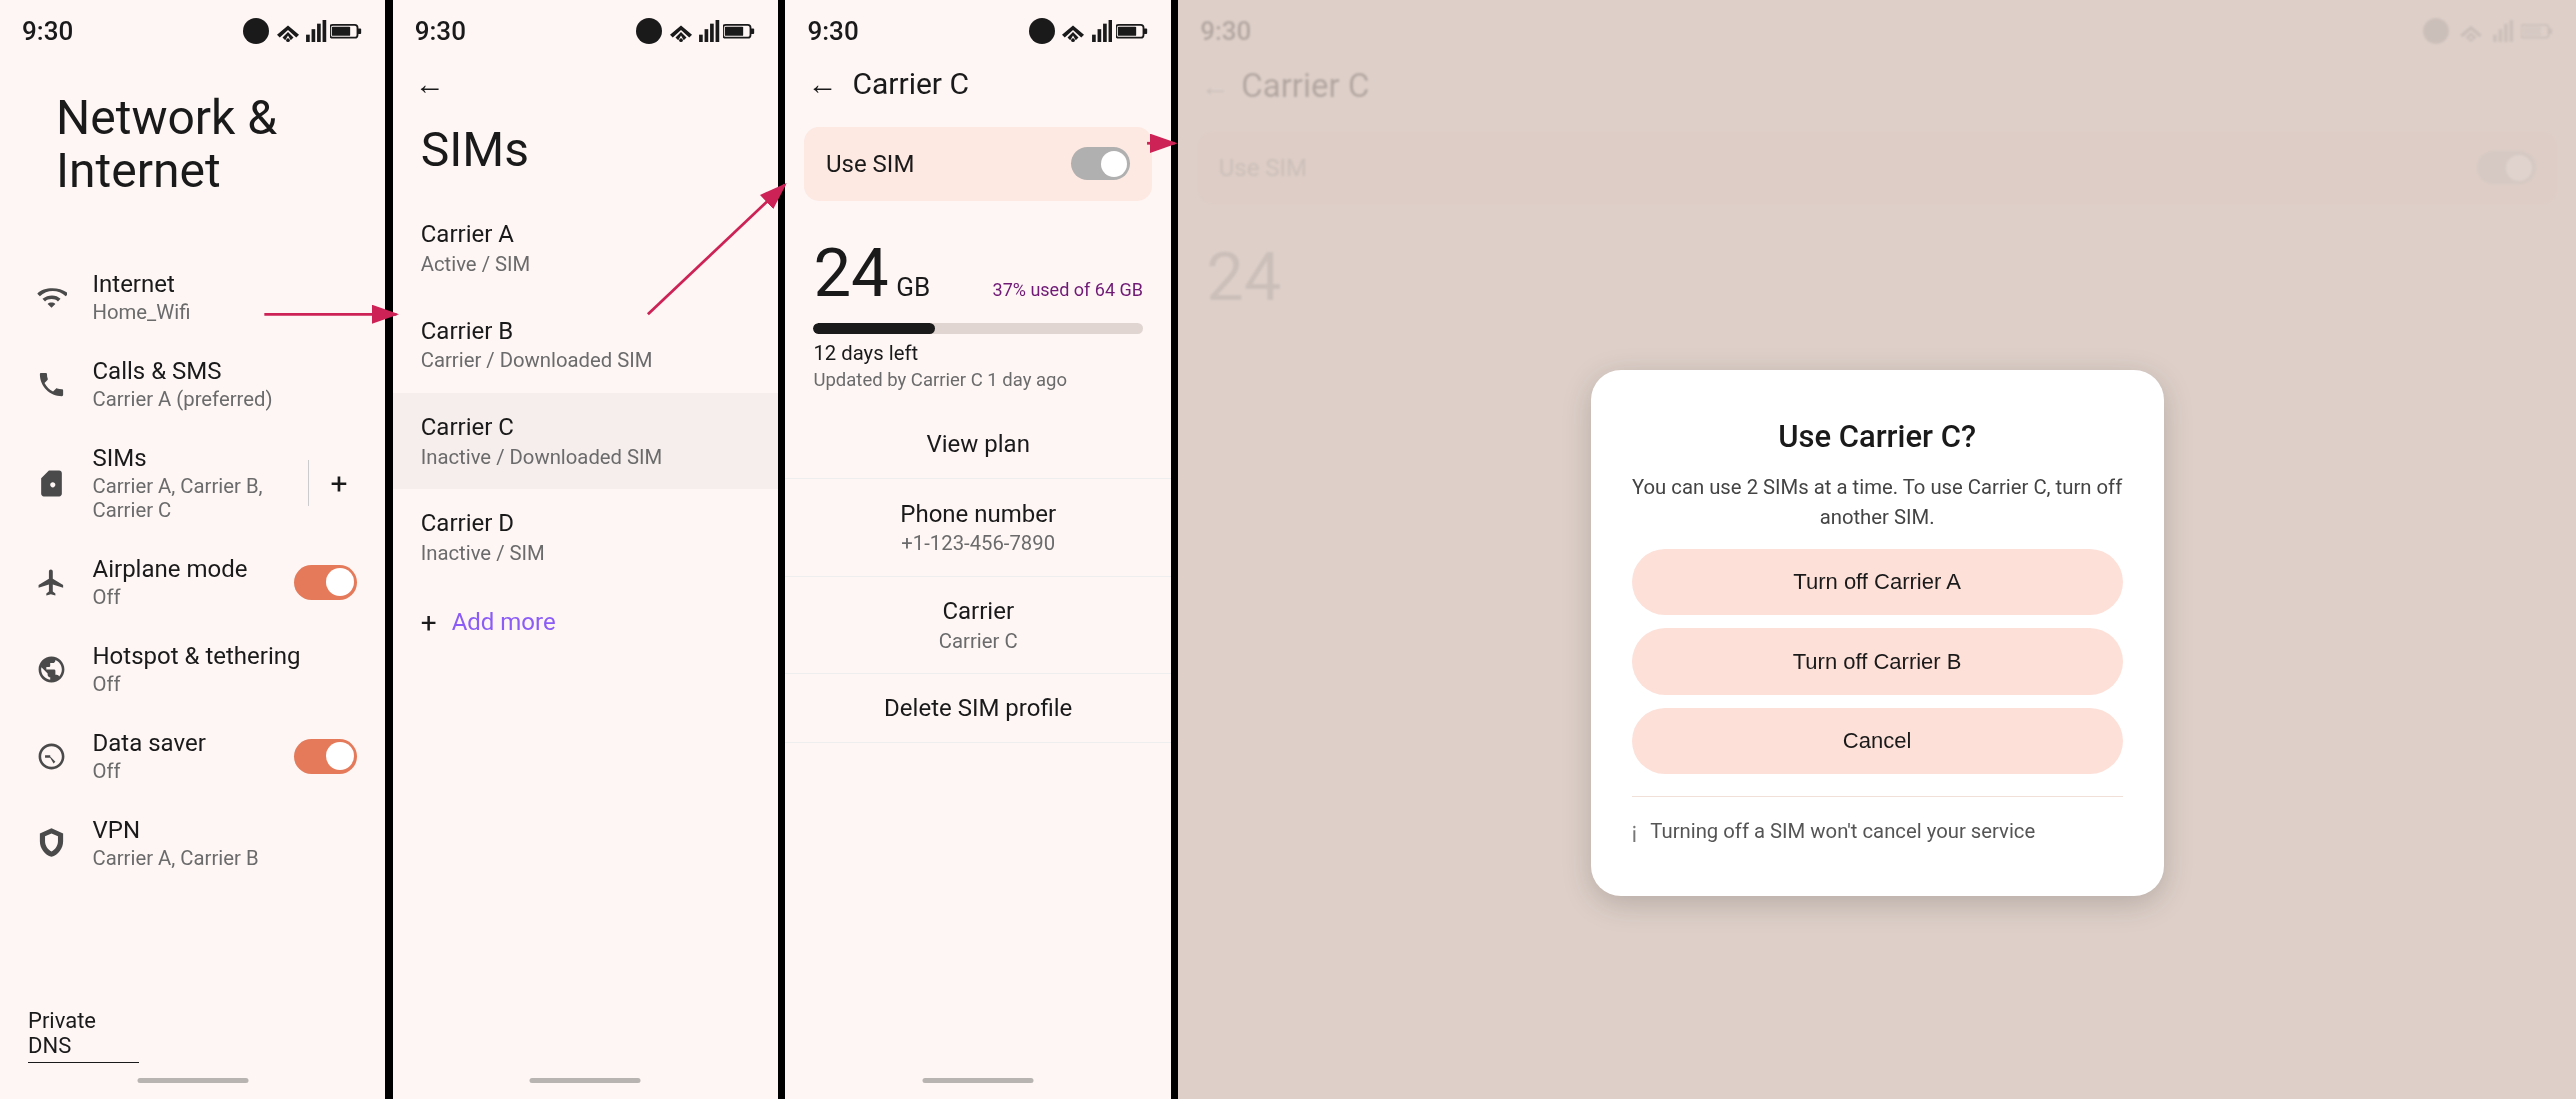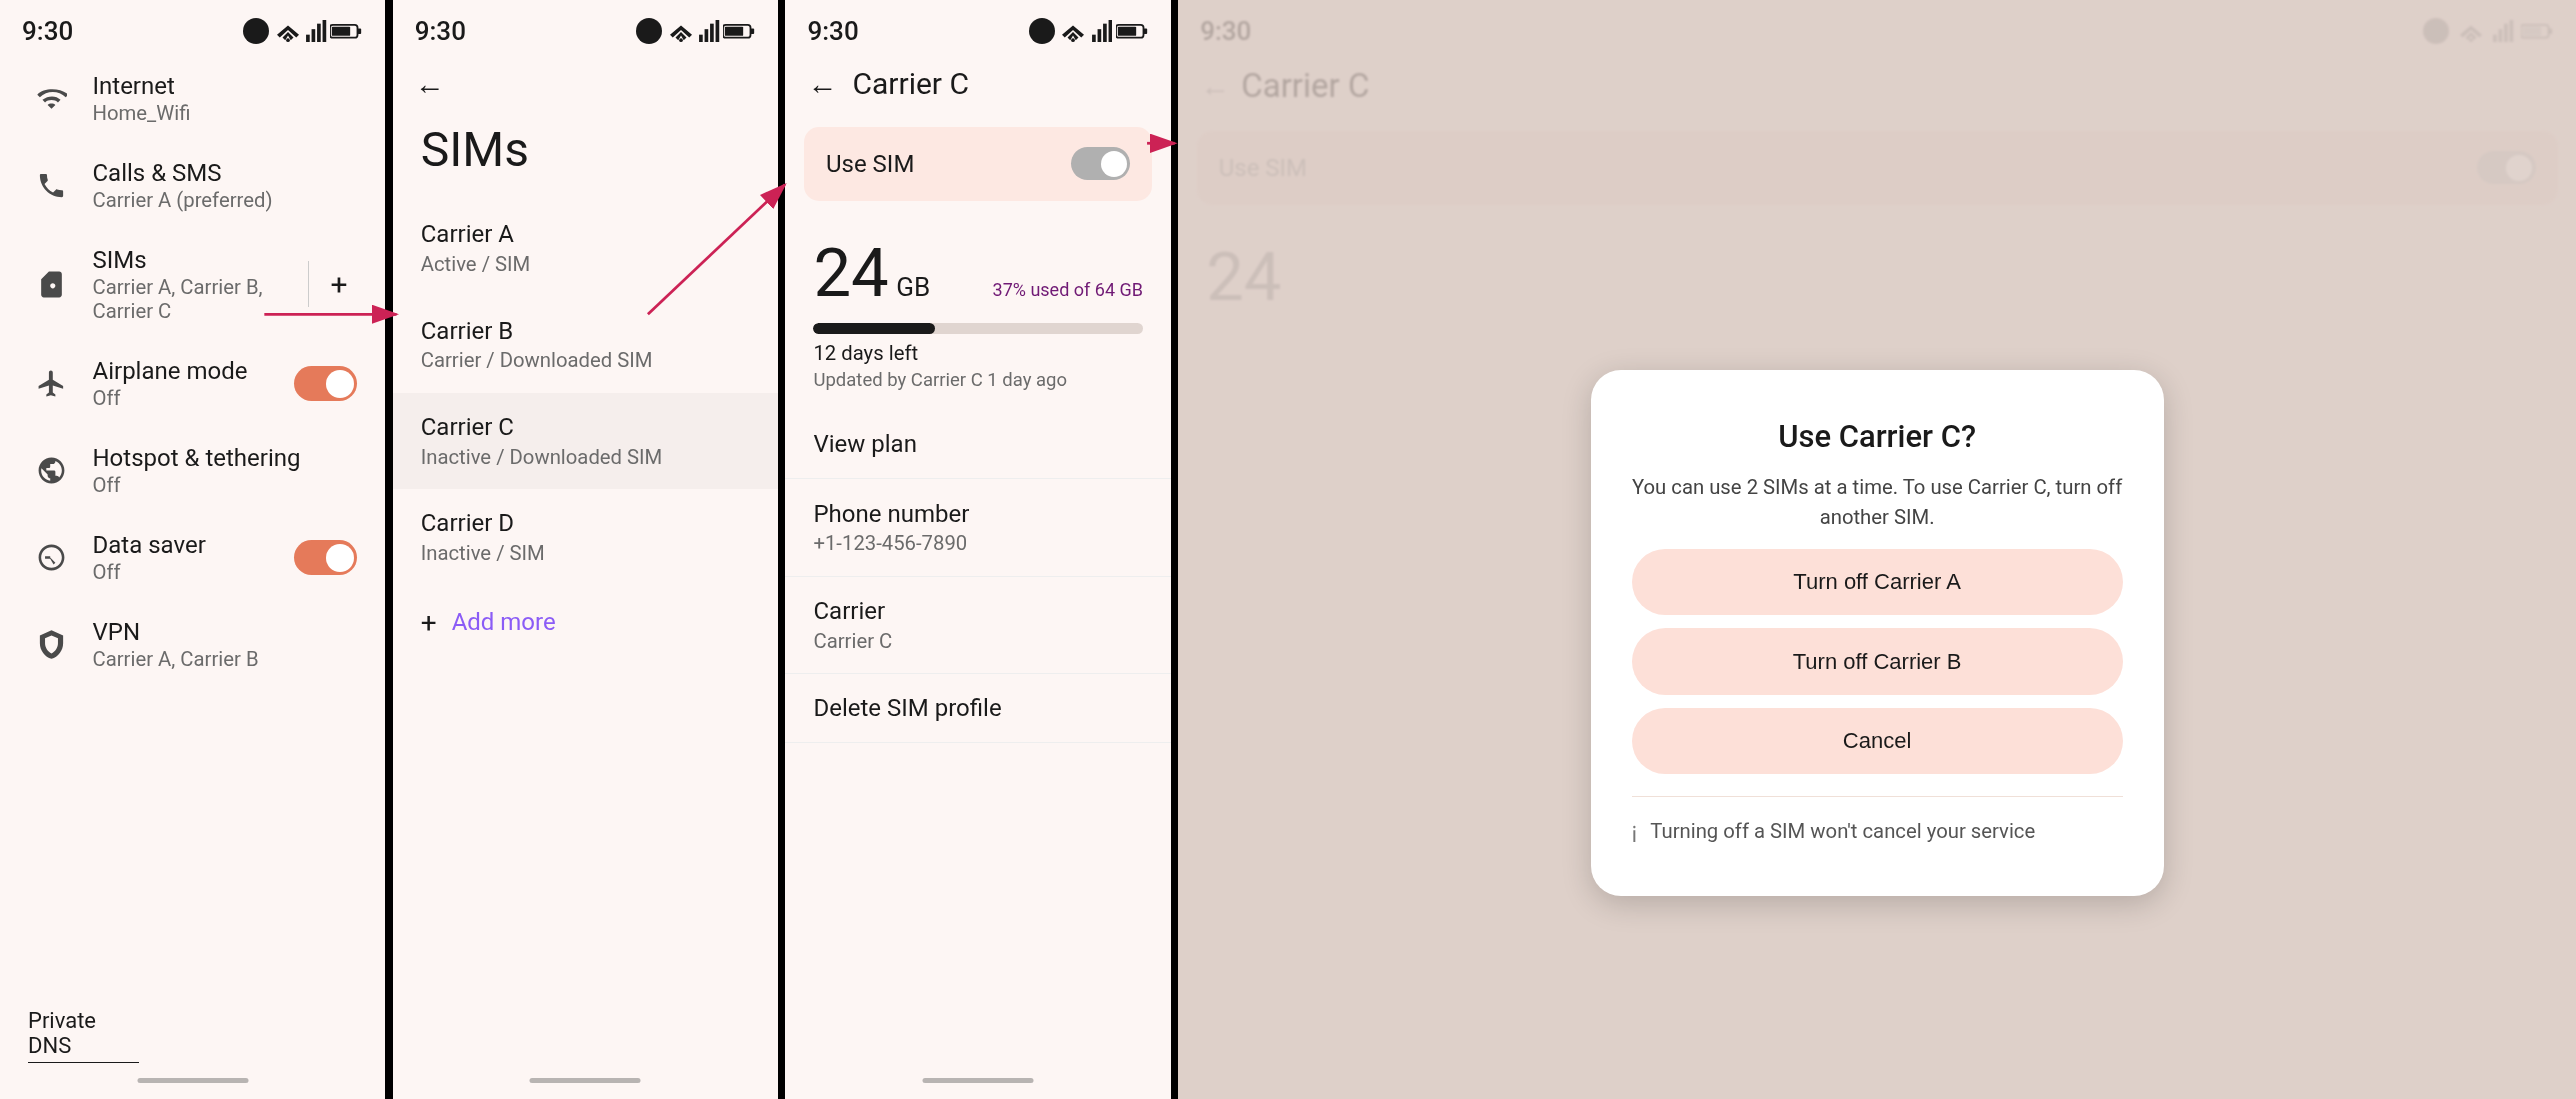--- a/index.html
+++ b/index.html
@@ -434,6 +434,9 @@
       </div>
     </div>
 
+    <div style="padding: 18.5px 28px 28px 28px;">
+      <h1 class="page-title-large" style="font-size: 48px; font-weight: 400;">Network &amp; Internet</h1>
+    </div>
 
     <div class="menu-item">
       <div class="menu-icon">

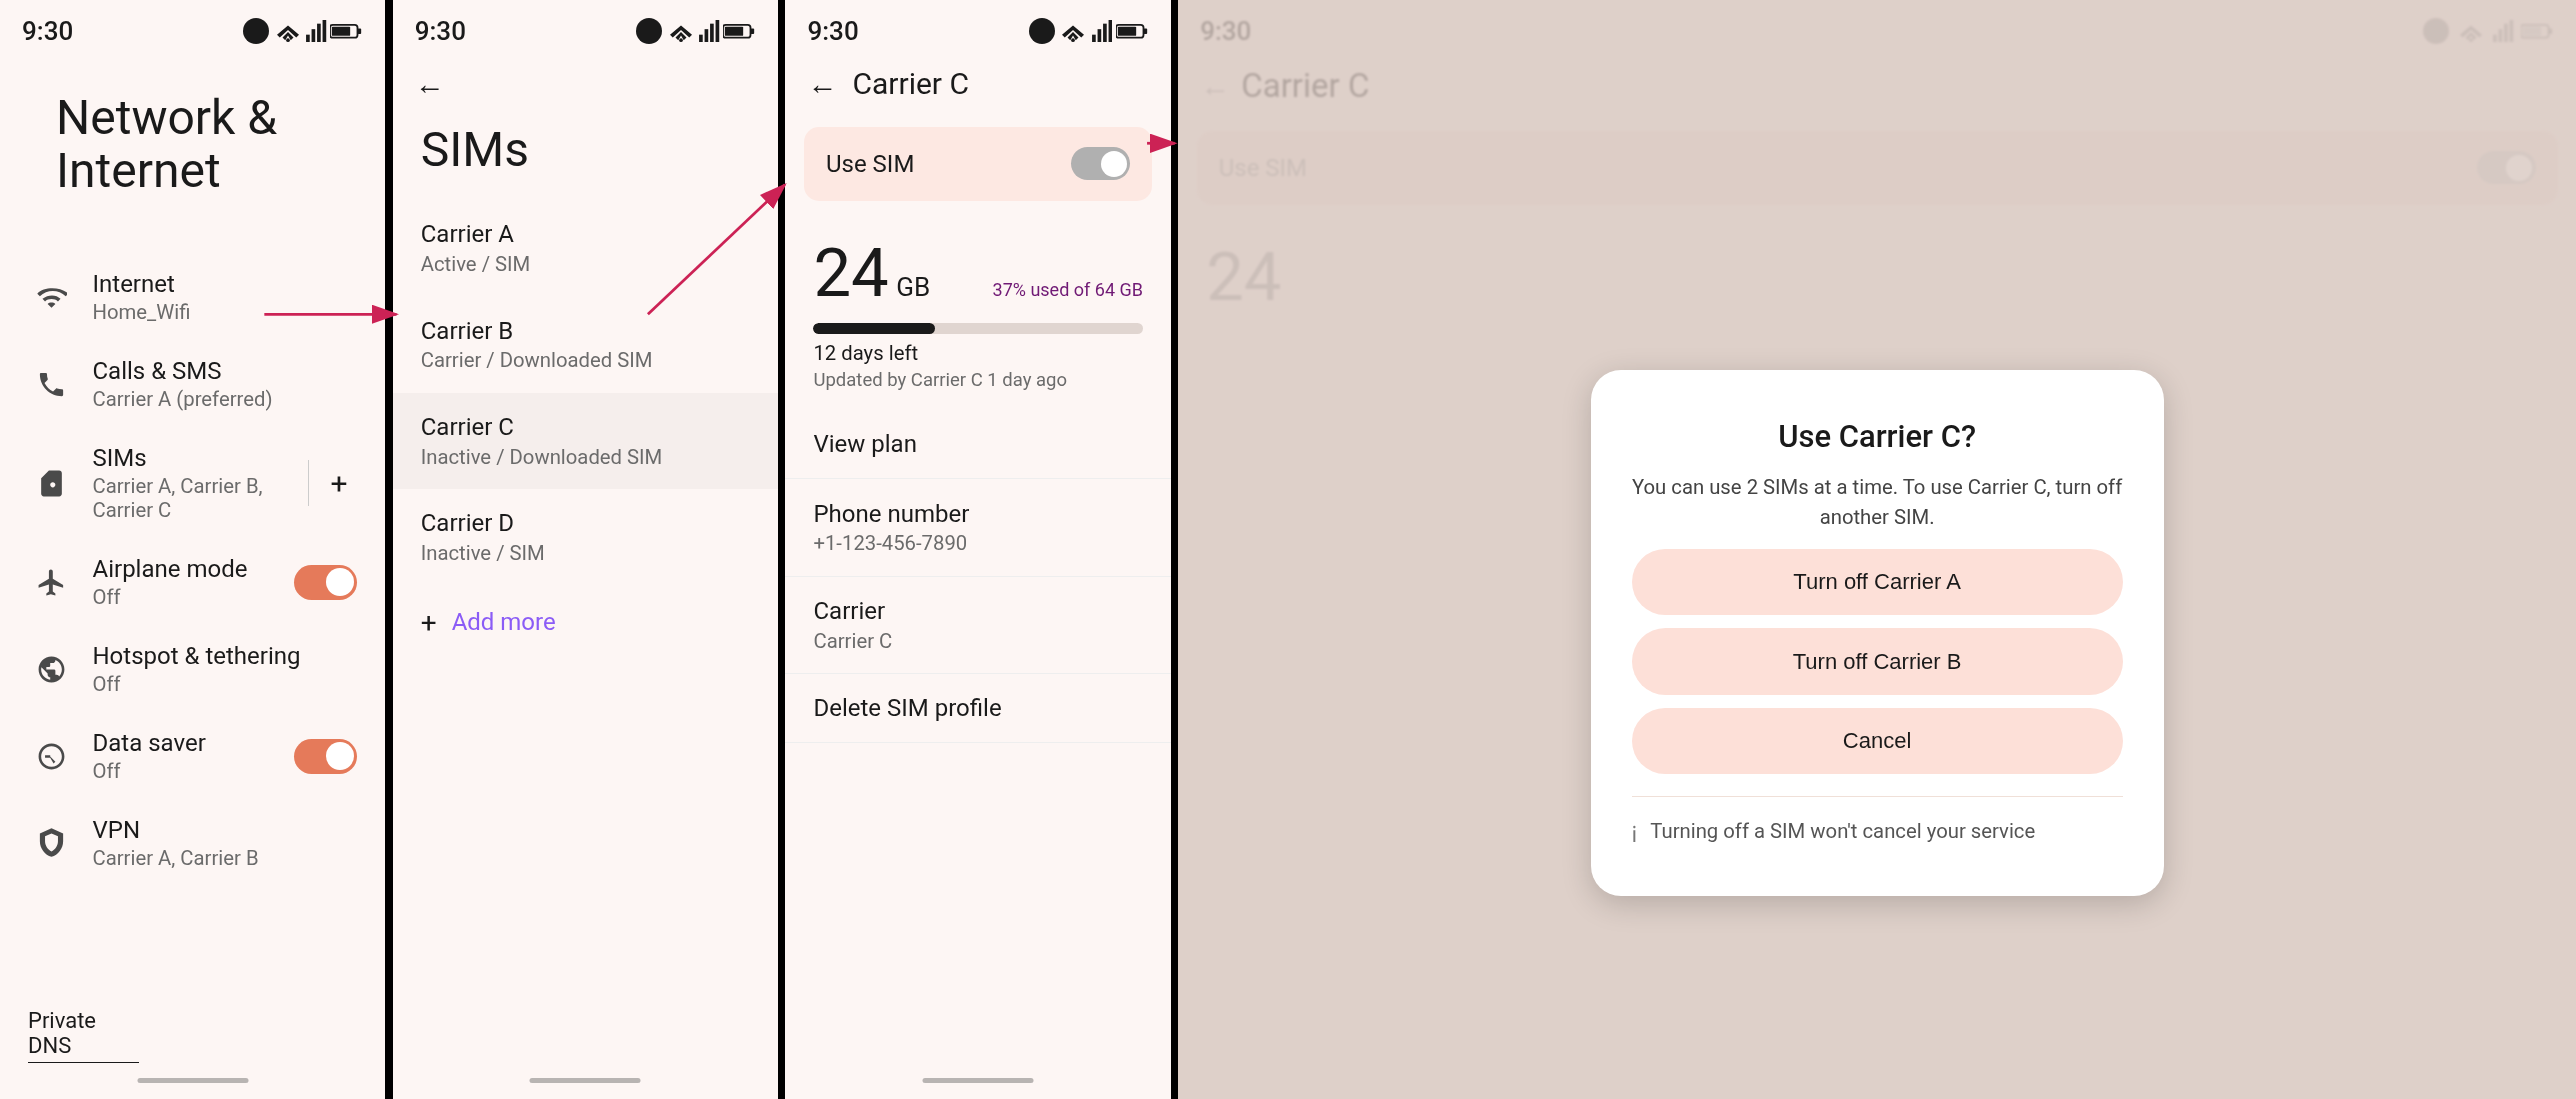--- a/index.html
+++ b/index.html
@@ -268,6 +268,7 @@
       padding: 20.3px 28px;
       border-bottom: 0.9px solid #eee;
       cursor: pointer;
+      align-items: center;
     }
     .detail-item:last-child { border-bottom: none; }
     .detail-label {

